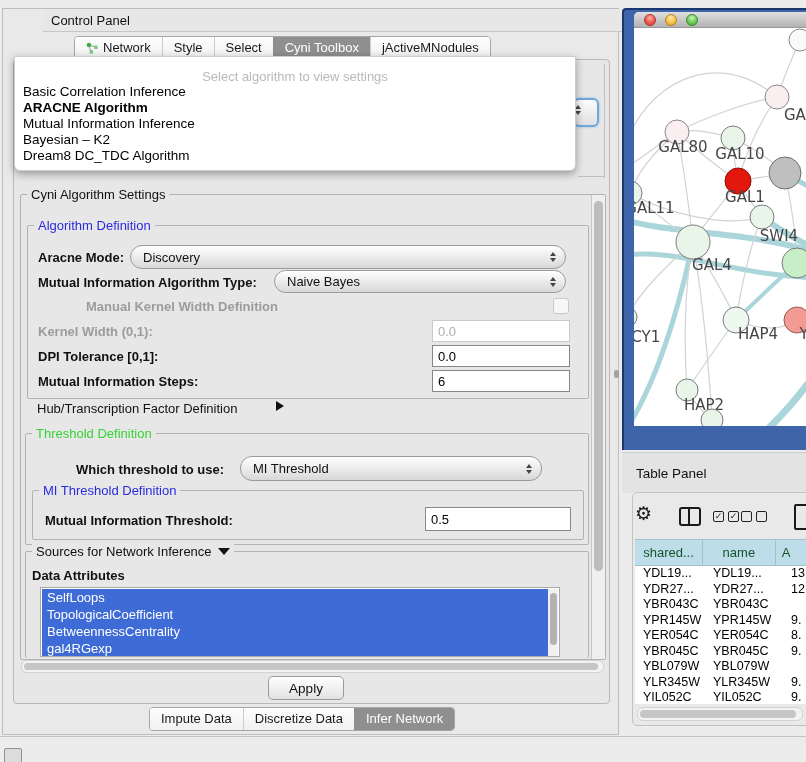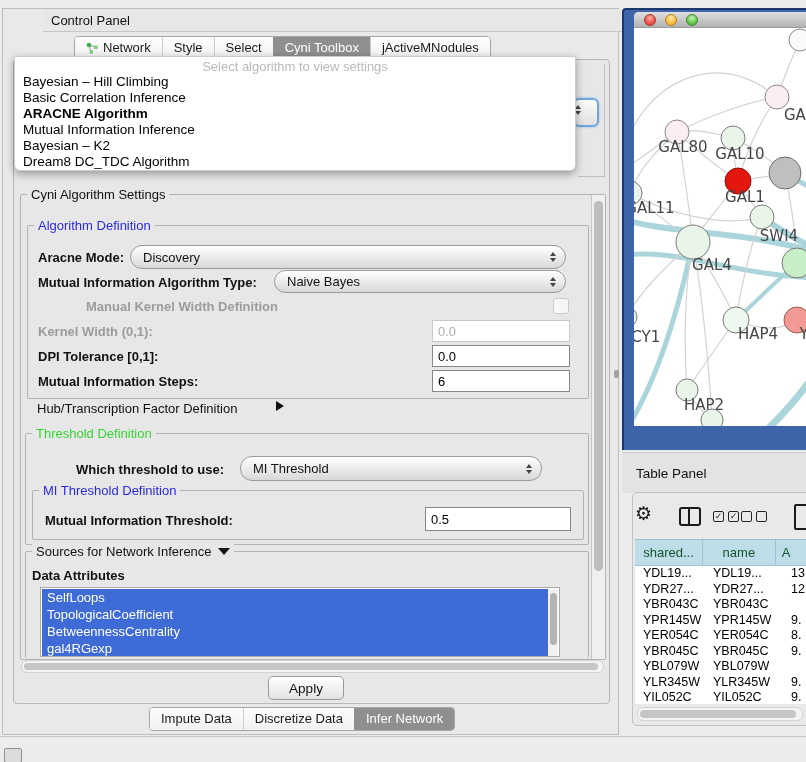--- a/index.html
+++ b/index.html
@@ -43,7 +43,7 @@
   
   #algo-popup{left:14px;top:56px;width:562px;height:115px;background:#fff;
     border:1px solid #cdcdcd;border-radius:0 0 6px 6px;
-    box-shadow:0 3px 9px rgba(0,0,0,.35);z-index:50;padding-top:2px;box-sizing:border-box;}
+    box-shadow:0 3px 9px rgba(0,0,0,.35);z-index:50;padding-top:12px;box-sizing:border-box;}
   #popup-header{height:15px;line-height:15px;text-align:center;color:#b9b9b9;font-size:13px;}
   .popup-item{height:16px;line-height:16px;padding-left:8px;font-size:13.5px;color:#000;white-space:nowrap;}
   .popup-item.bold{font-weight:bold;}

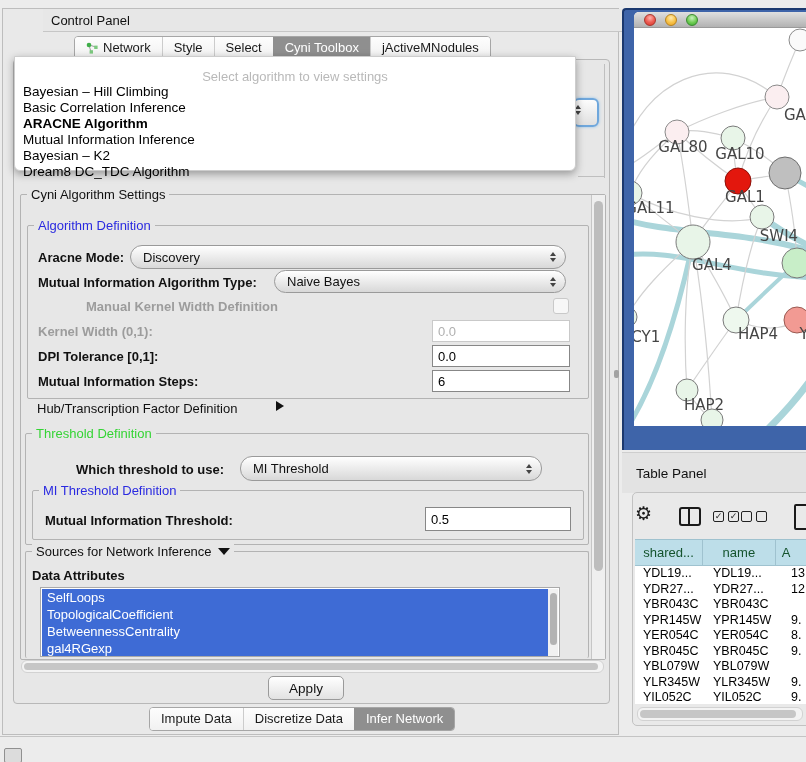--- a/index.html
+++ b/index.html
@@ -301,7 +301,6 @@
 <div id="algo-popup" class="abs">
   <div id="popup-header">Select algorithm to view settings</div>
   <div id="popup-list">
-      <div class="popup-item">Bayesian – Hill Climbing</div>
       <div class="popup-item">Basic Correlation Inference</div>
       <div class="popup-item bold">ARACNE Algorithm</div>
       <div class="popup-item">Mutual Information Inference</div>

